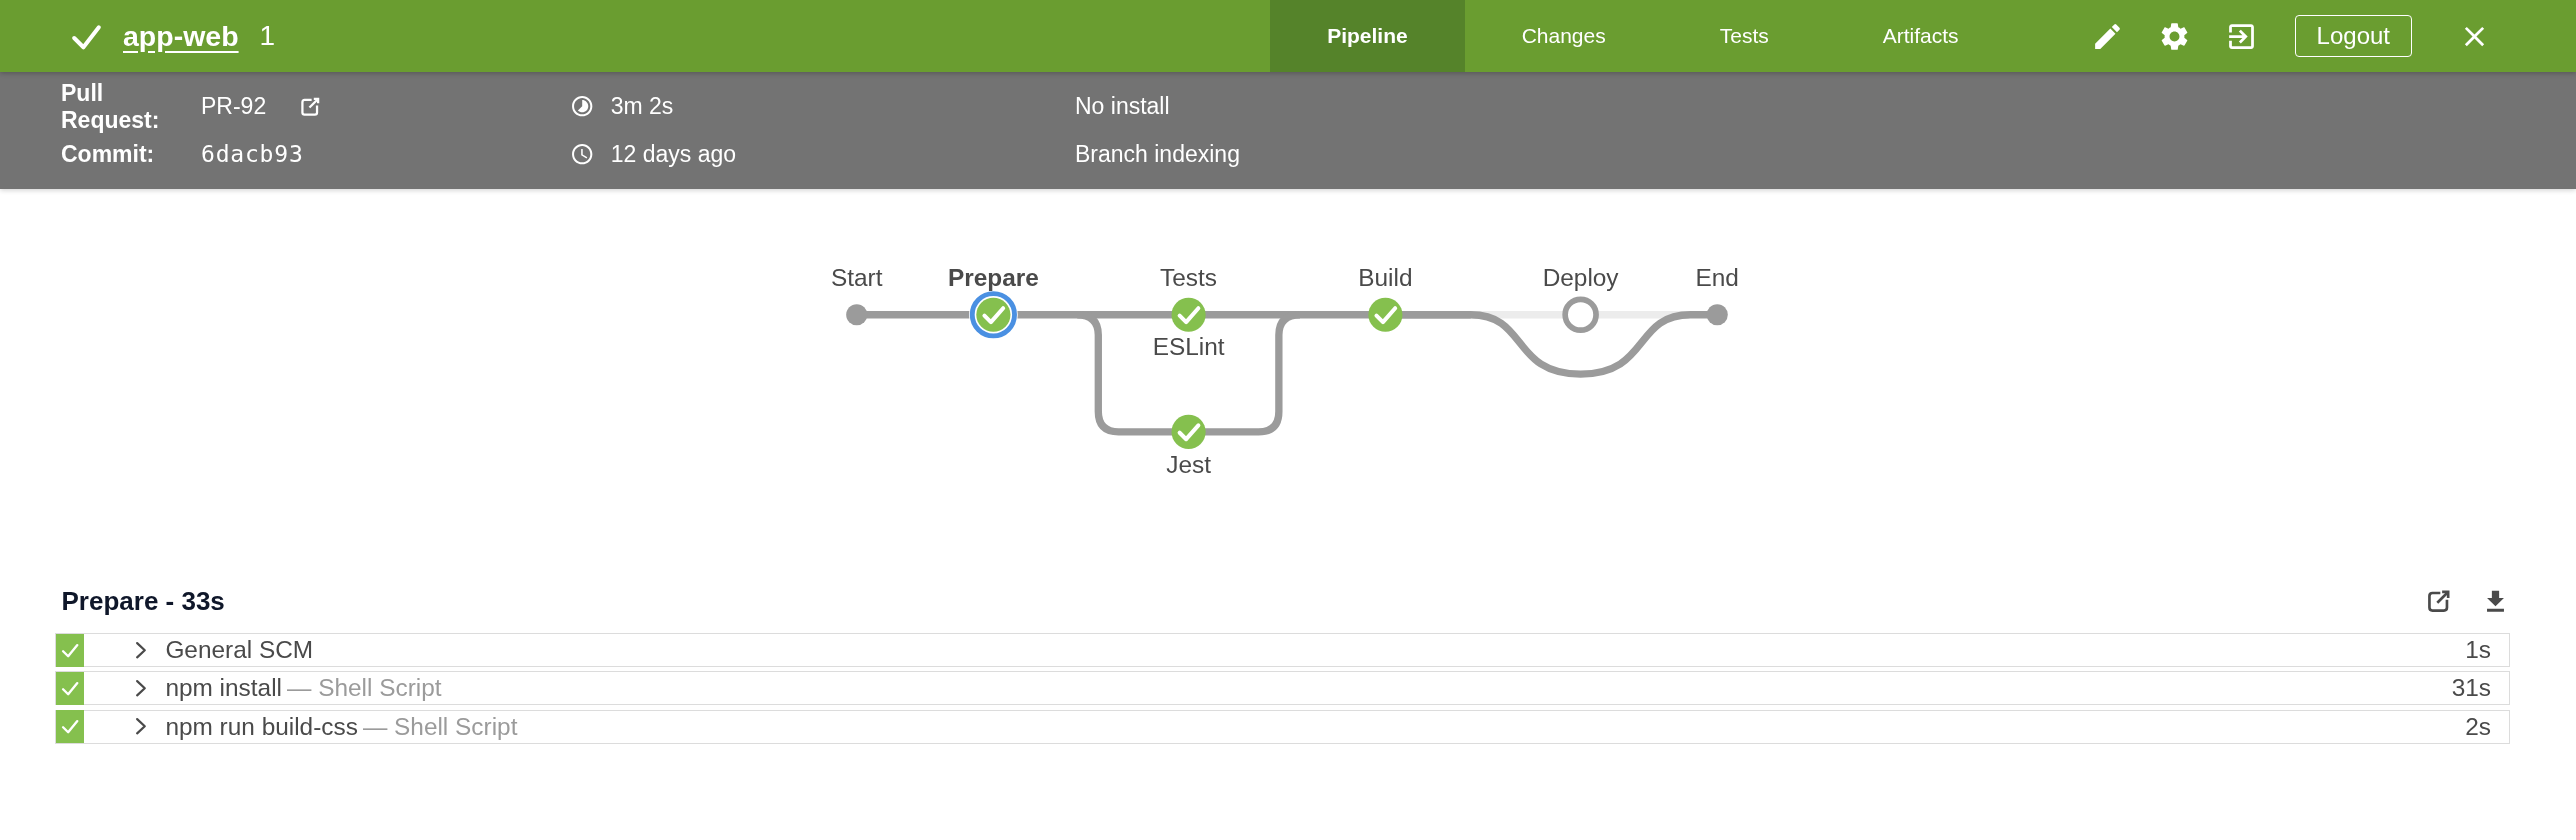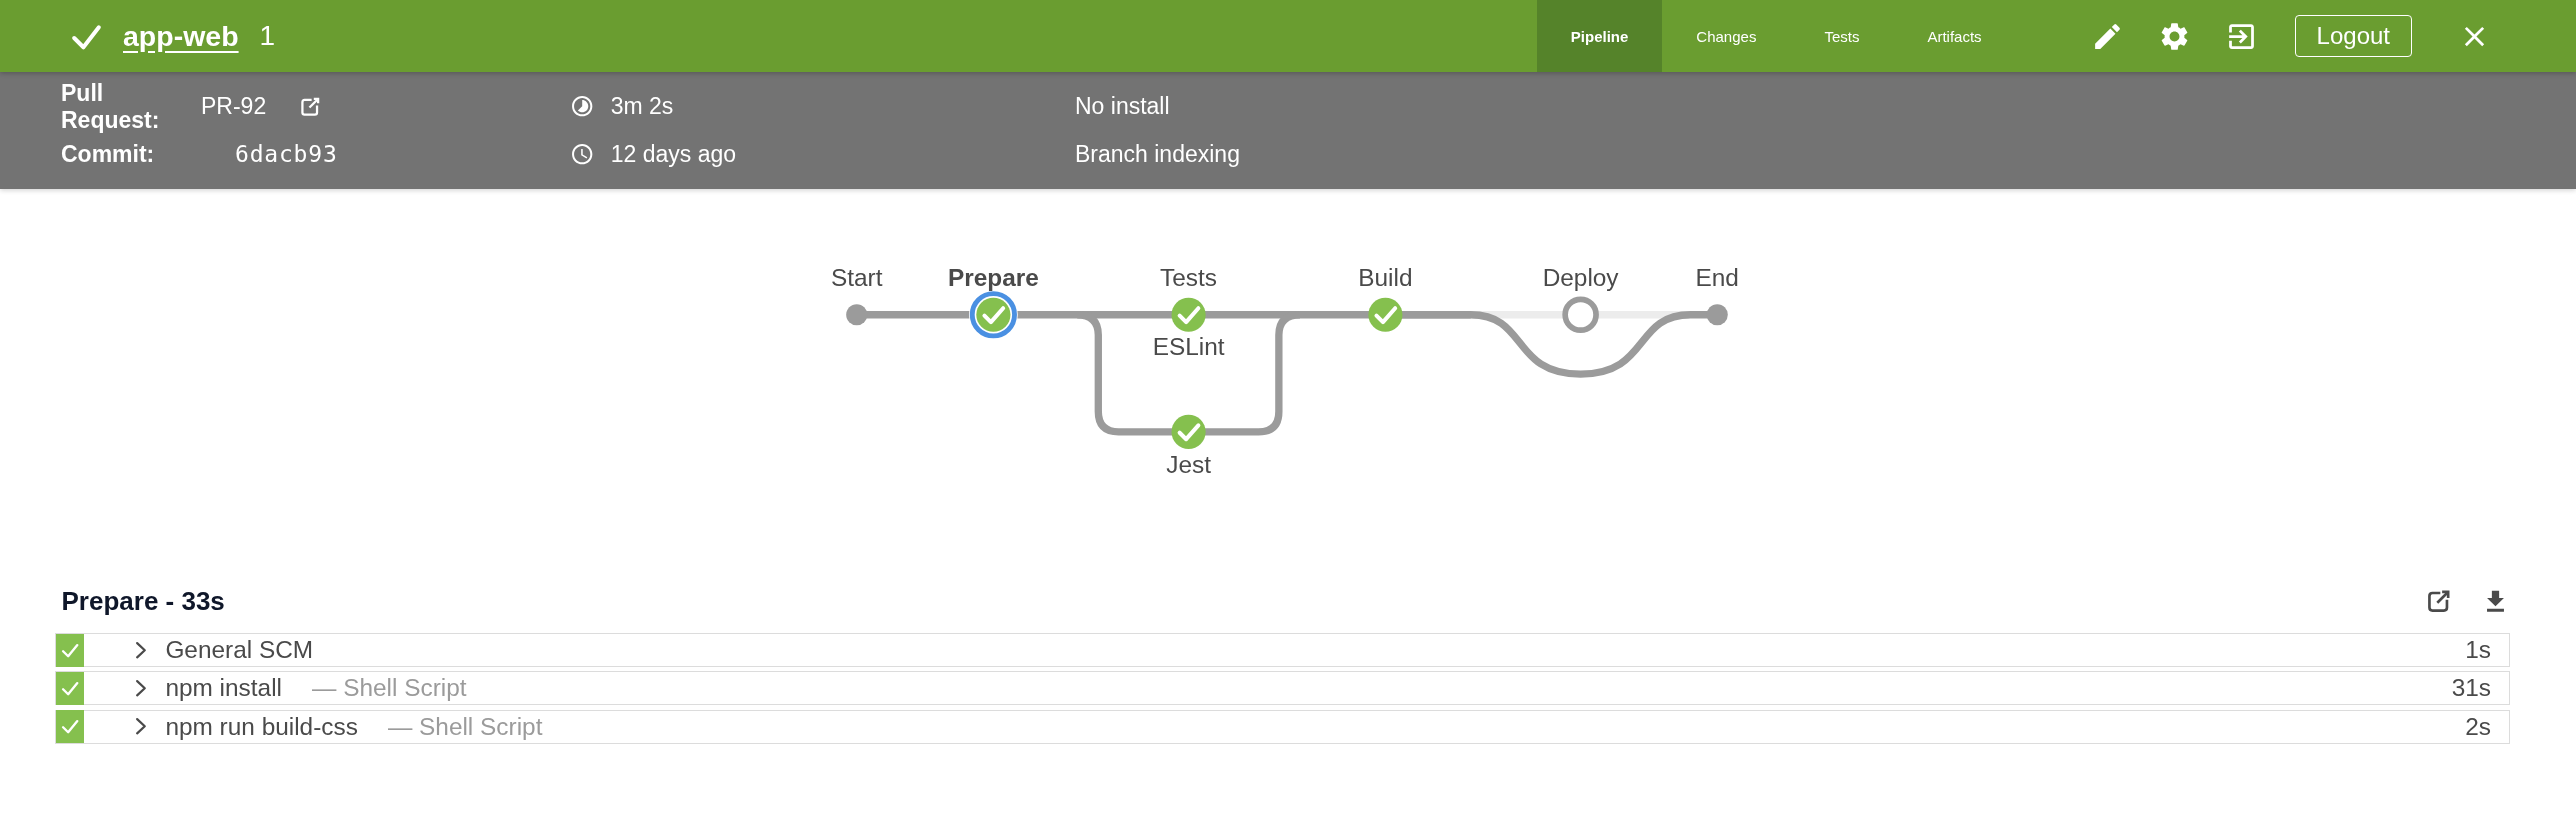--- a/index.html
+++ b/index.html
@@ -28,8 +28,8 @@
 
   .tabs { margin-left:auto; display:flex; height:72px; }
   .tab {
-    display:flex; align-items:center; padding:0 34px;
-    font-size:15px; cursor:pointer; color:#fff;
+    display:flex; align-items:center; padding:0 57px;
+    font-size:21px; cursor:pointer; color:#fff;
   }
   .tab.active { background:#55832A; font-weight:700; }
 

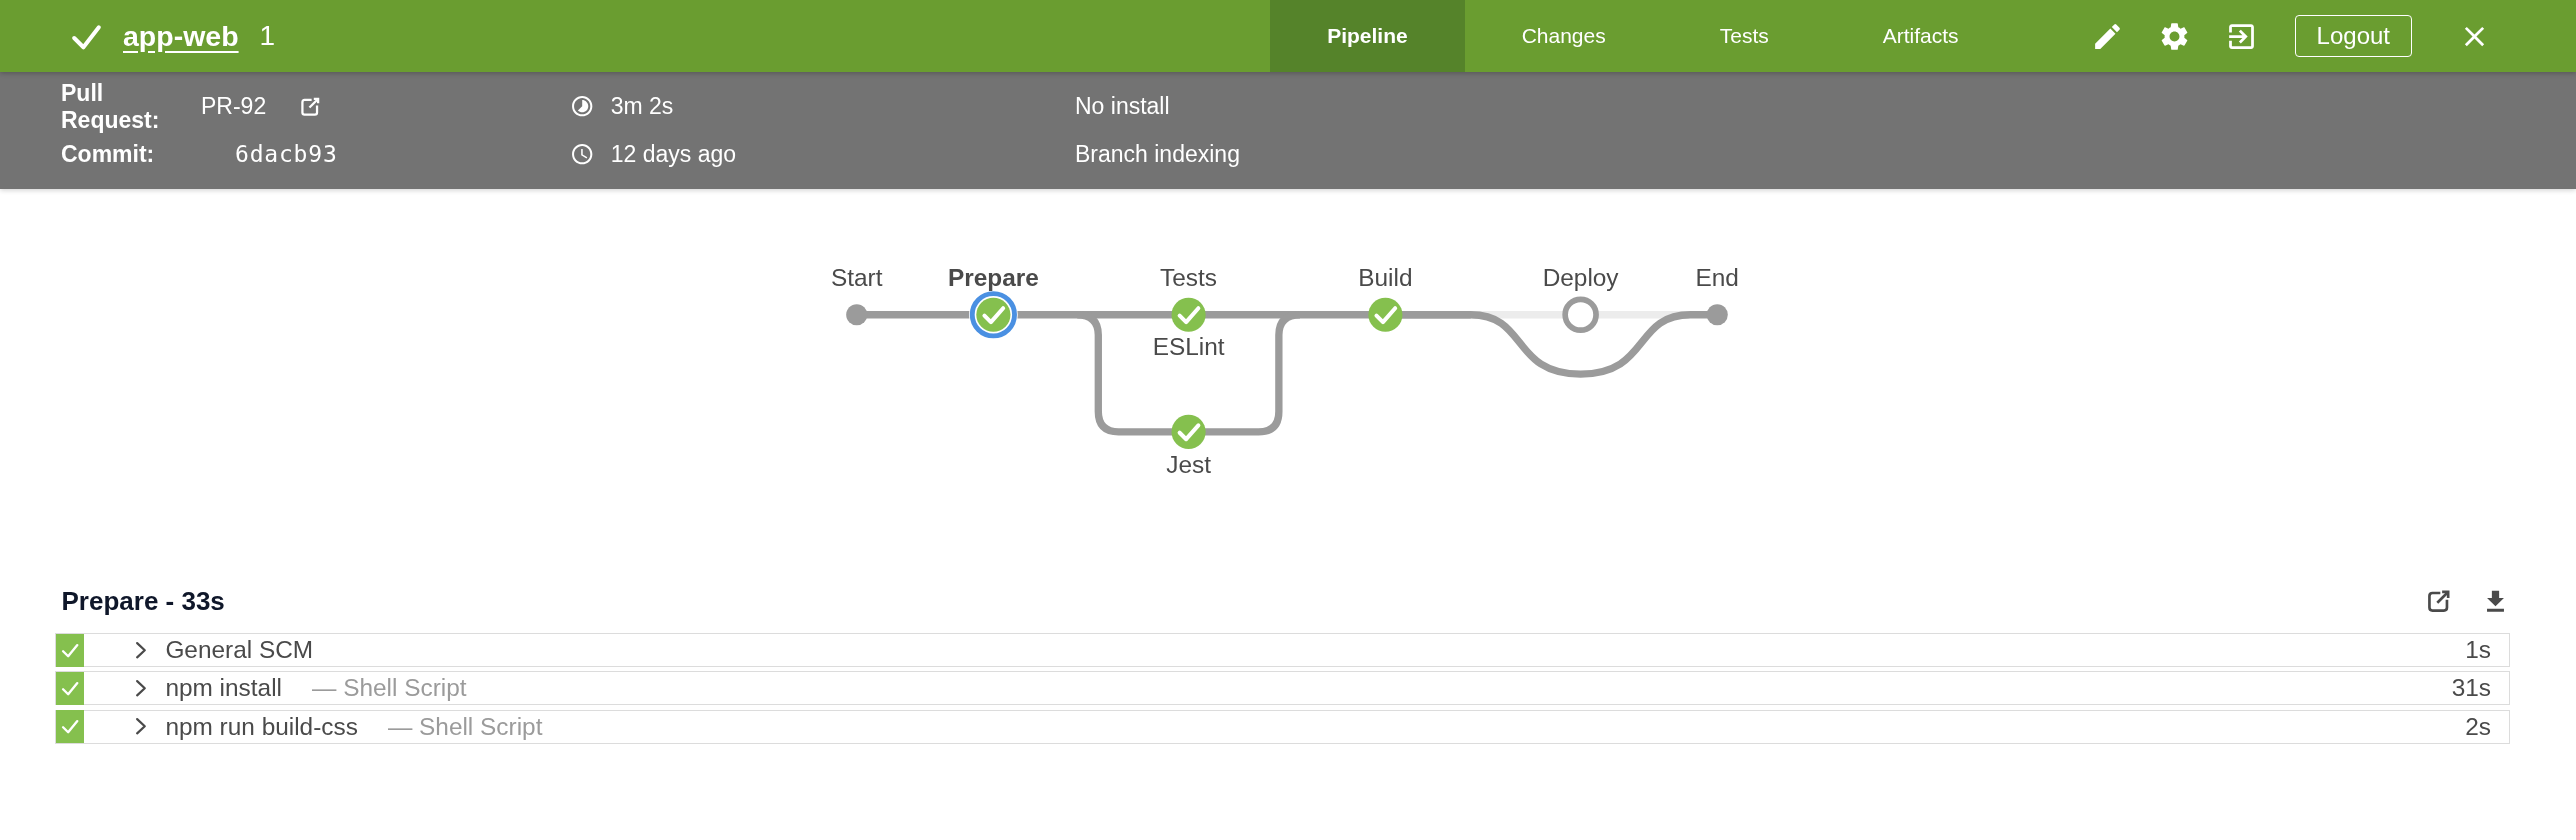--- a/index.html
+++ b/index.html
@@ -57,7 +57,7 @@
   .col-cause  { left:1075px; top:18px; }
   .info-label { font-weight:700; font-size:23px; width:140px; flex:none; }
   .info-value { font-size:23px; }
-  .mono { font-family:"DejaVu Sans Mono", monospace; font-size:23px; letter-spacing:0.8px;margin-left:34px; }
+  .mono { font-family:"DejaVu Sans Mono", monospace; font-size:23px; letter-spacing:0.8px; }
   .pr-link-icon { width:26px; height:26px; margin-left:31px; cursor:pointer; }
   .info-icon { width:24.4px; height:24.4px; margin-right:16.3px; flex:none; }
   .cause-text { font-size:23px; }

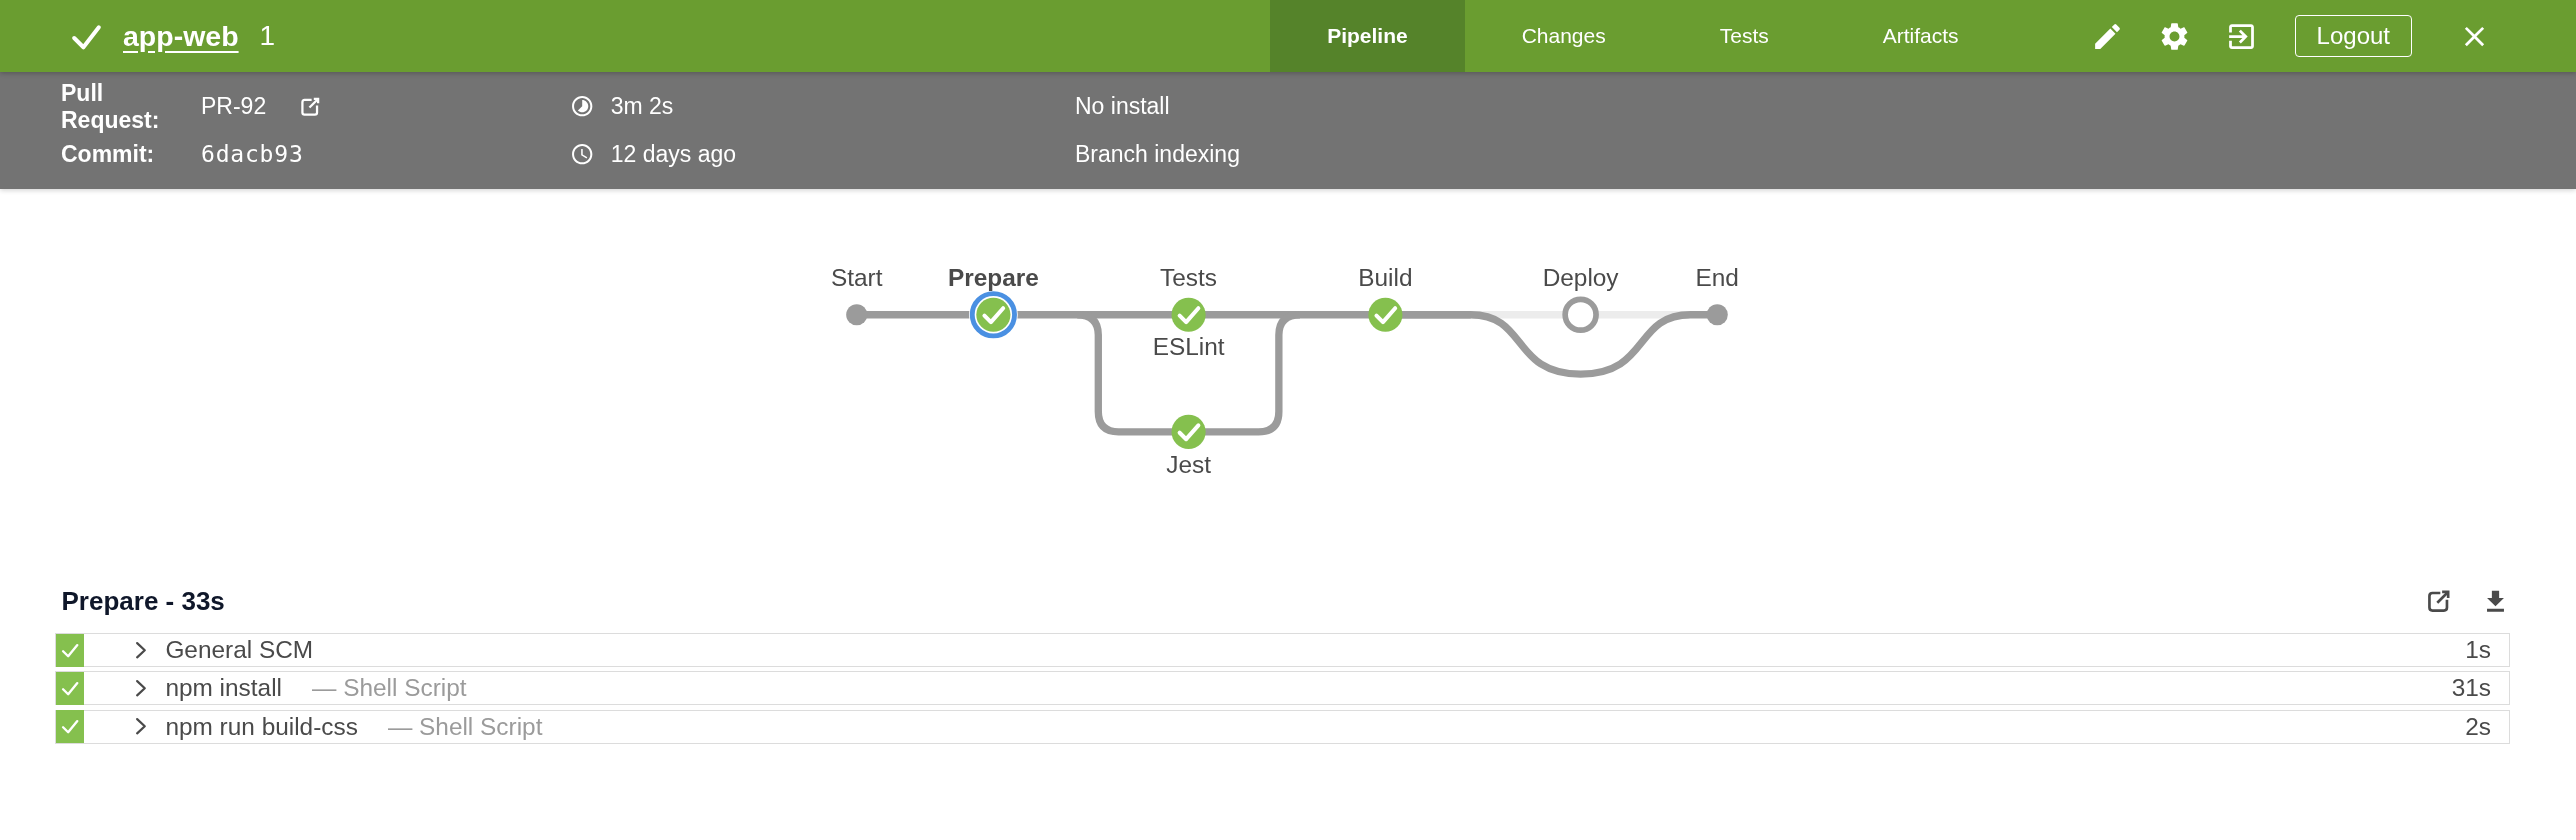--- a/index.html
+++ b/index.html
@@ -86,7 +86,7 @@
   .row-check { width:24.4px; height:24.4px; }
   .row-chevron { width:24.4px; height:24.4px; margin-left:72px; flex:none; }
   .row-name { font-size:24.4px; color:#4a4a4a; margin-left:13px; }
-  .row-detail { font-size:24.4px; color:#9b9b9b; margin-left:30px; }
+  .row-detail { font-size:24.4px; color:#9b9b9b; margin-left:5px; }
   .row-duration { margin-left:auto; padding-right:18px; font-size:24.4px; color:#4a4a4a; }
 </style>
 </head>

